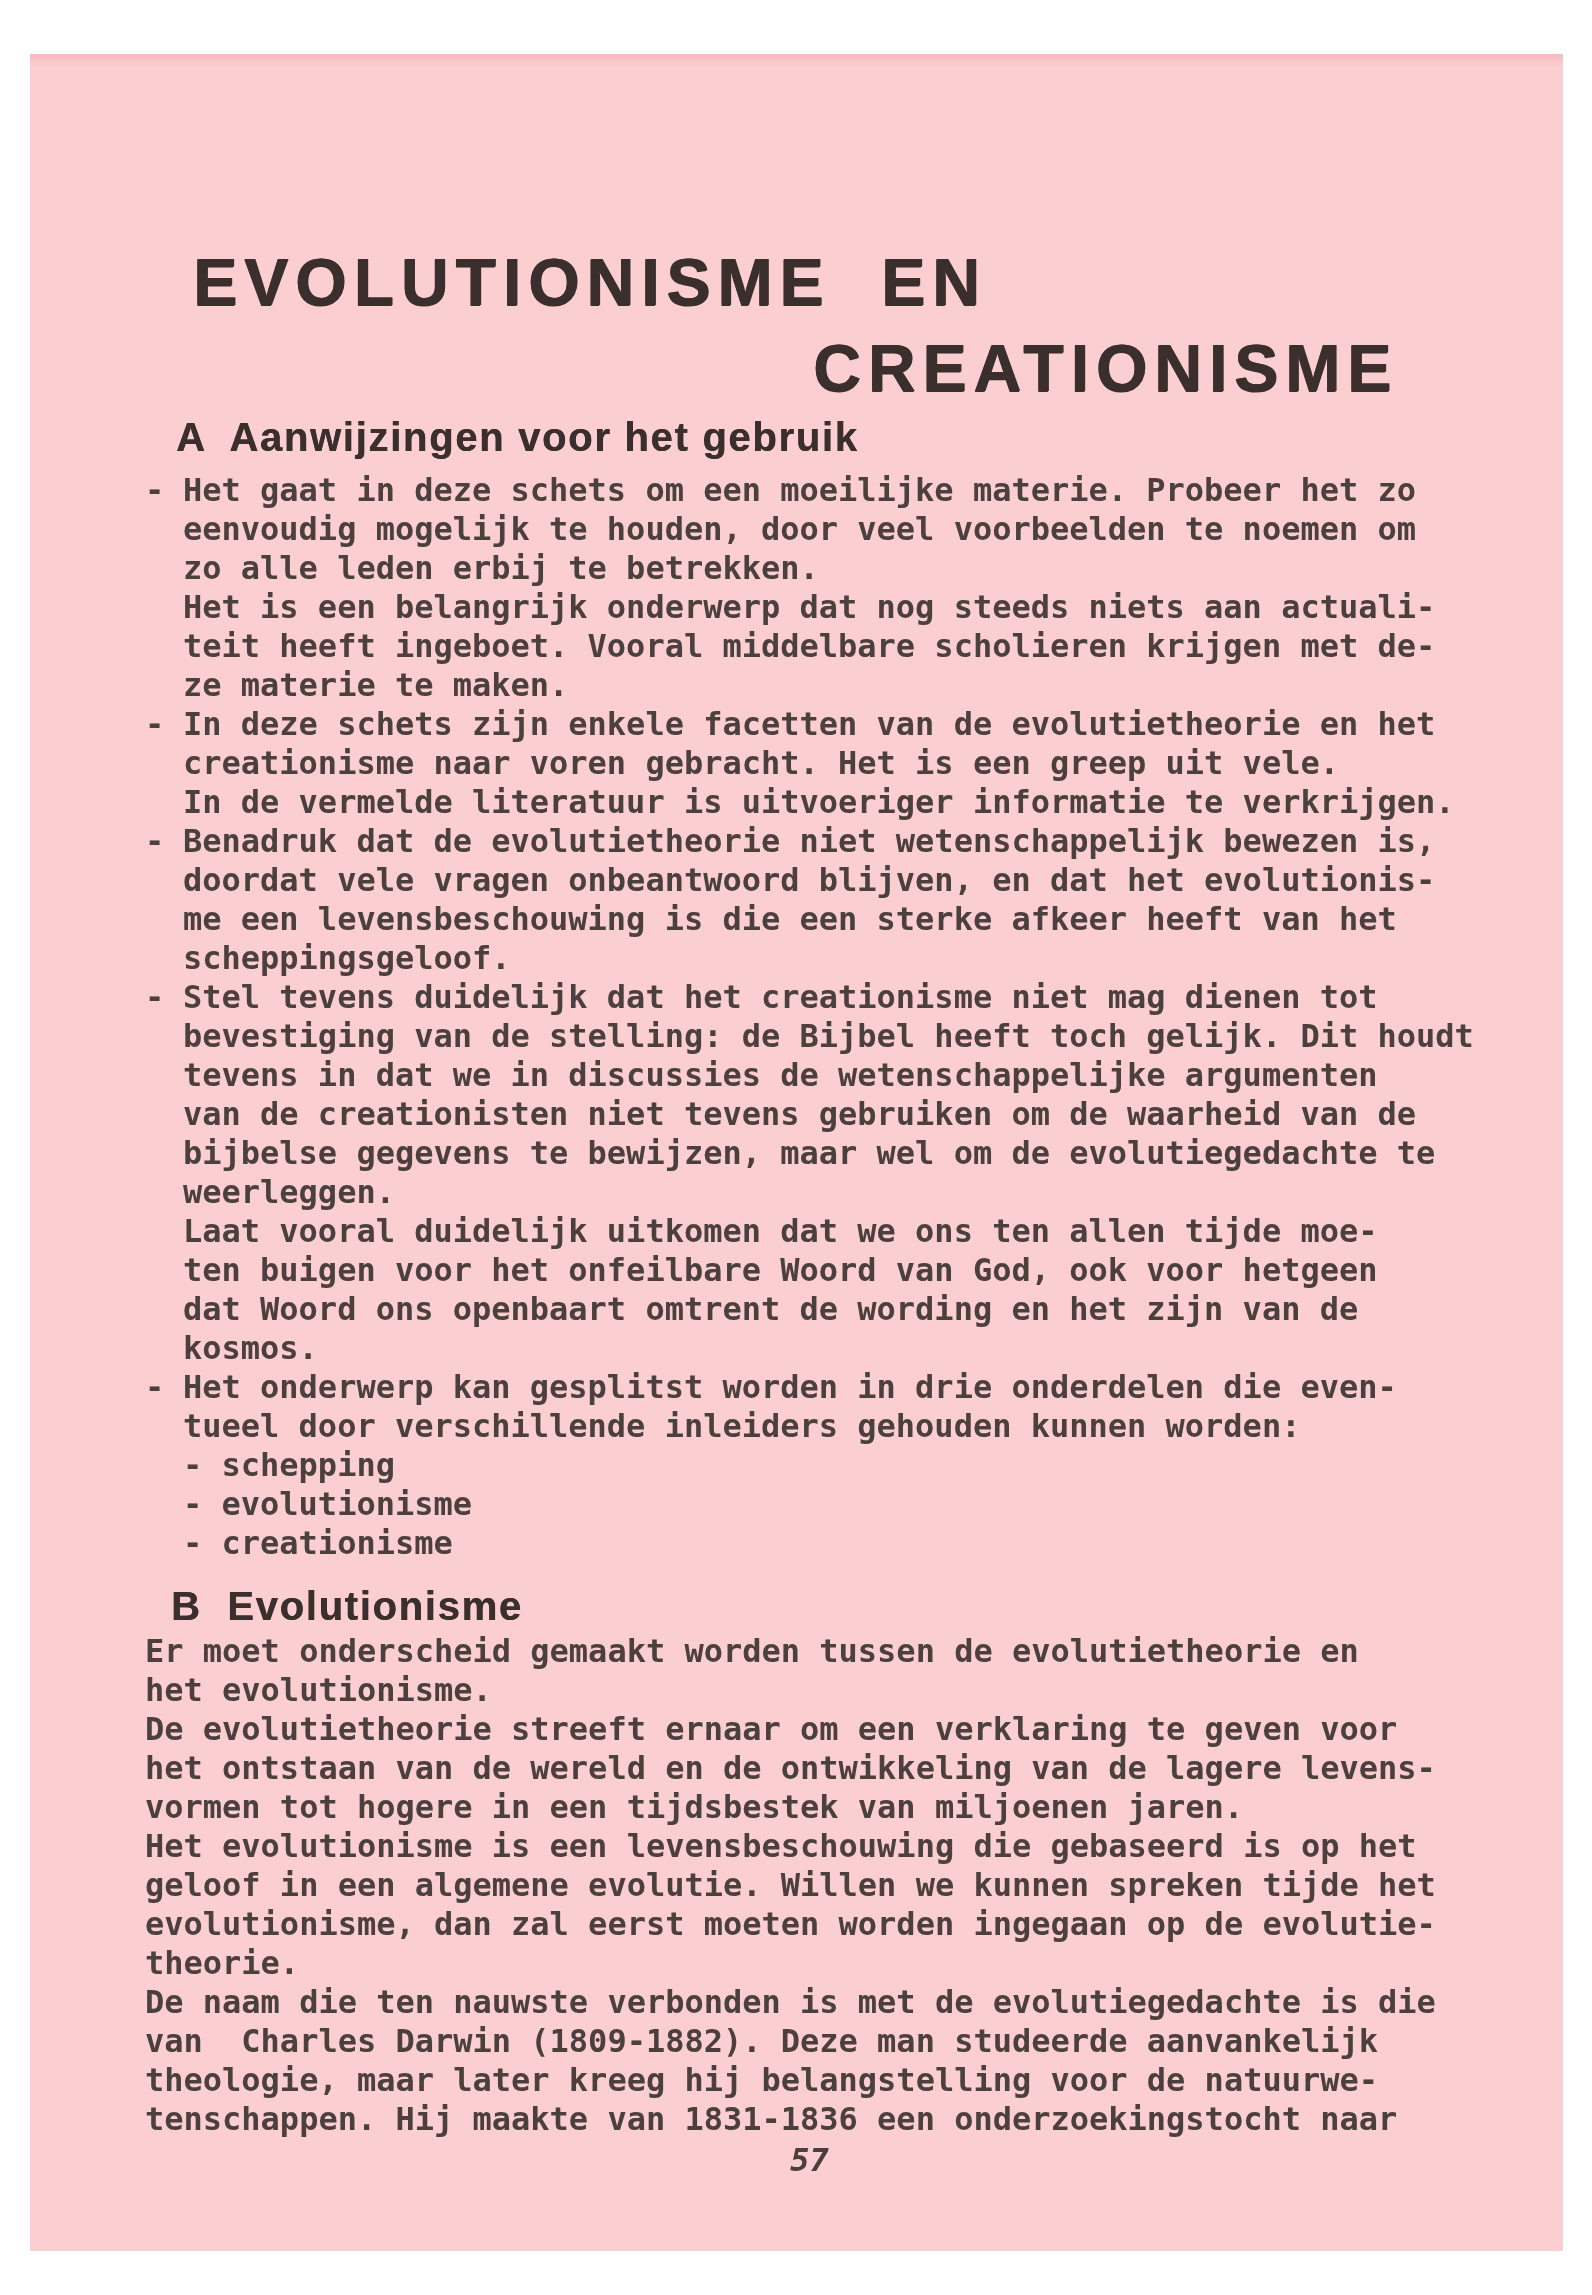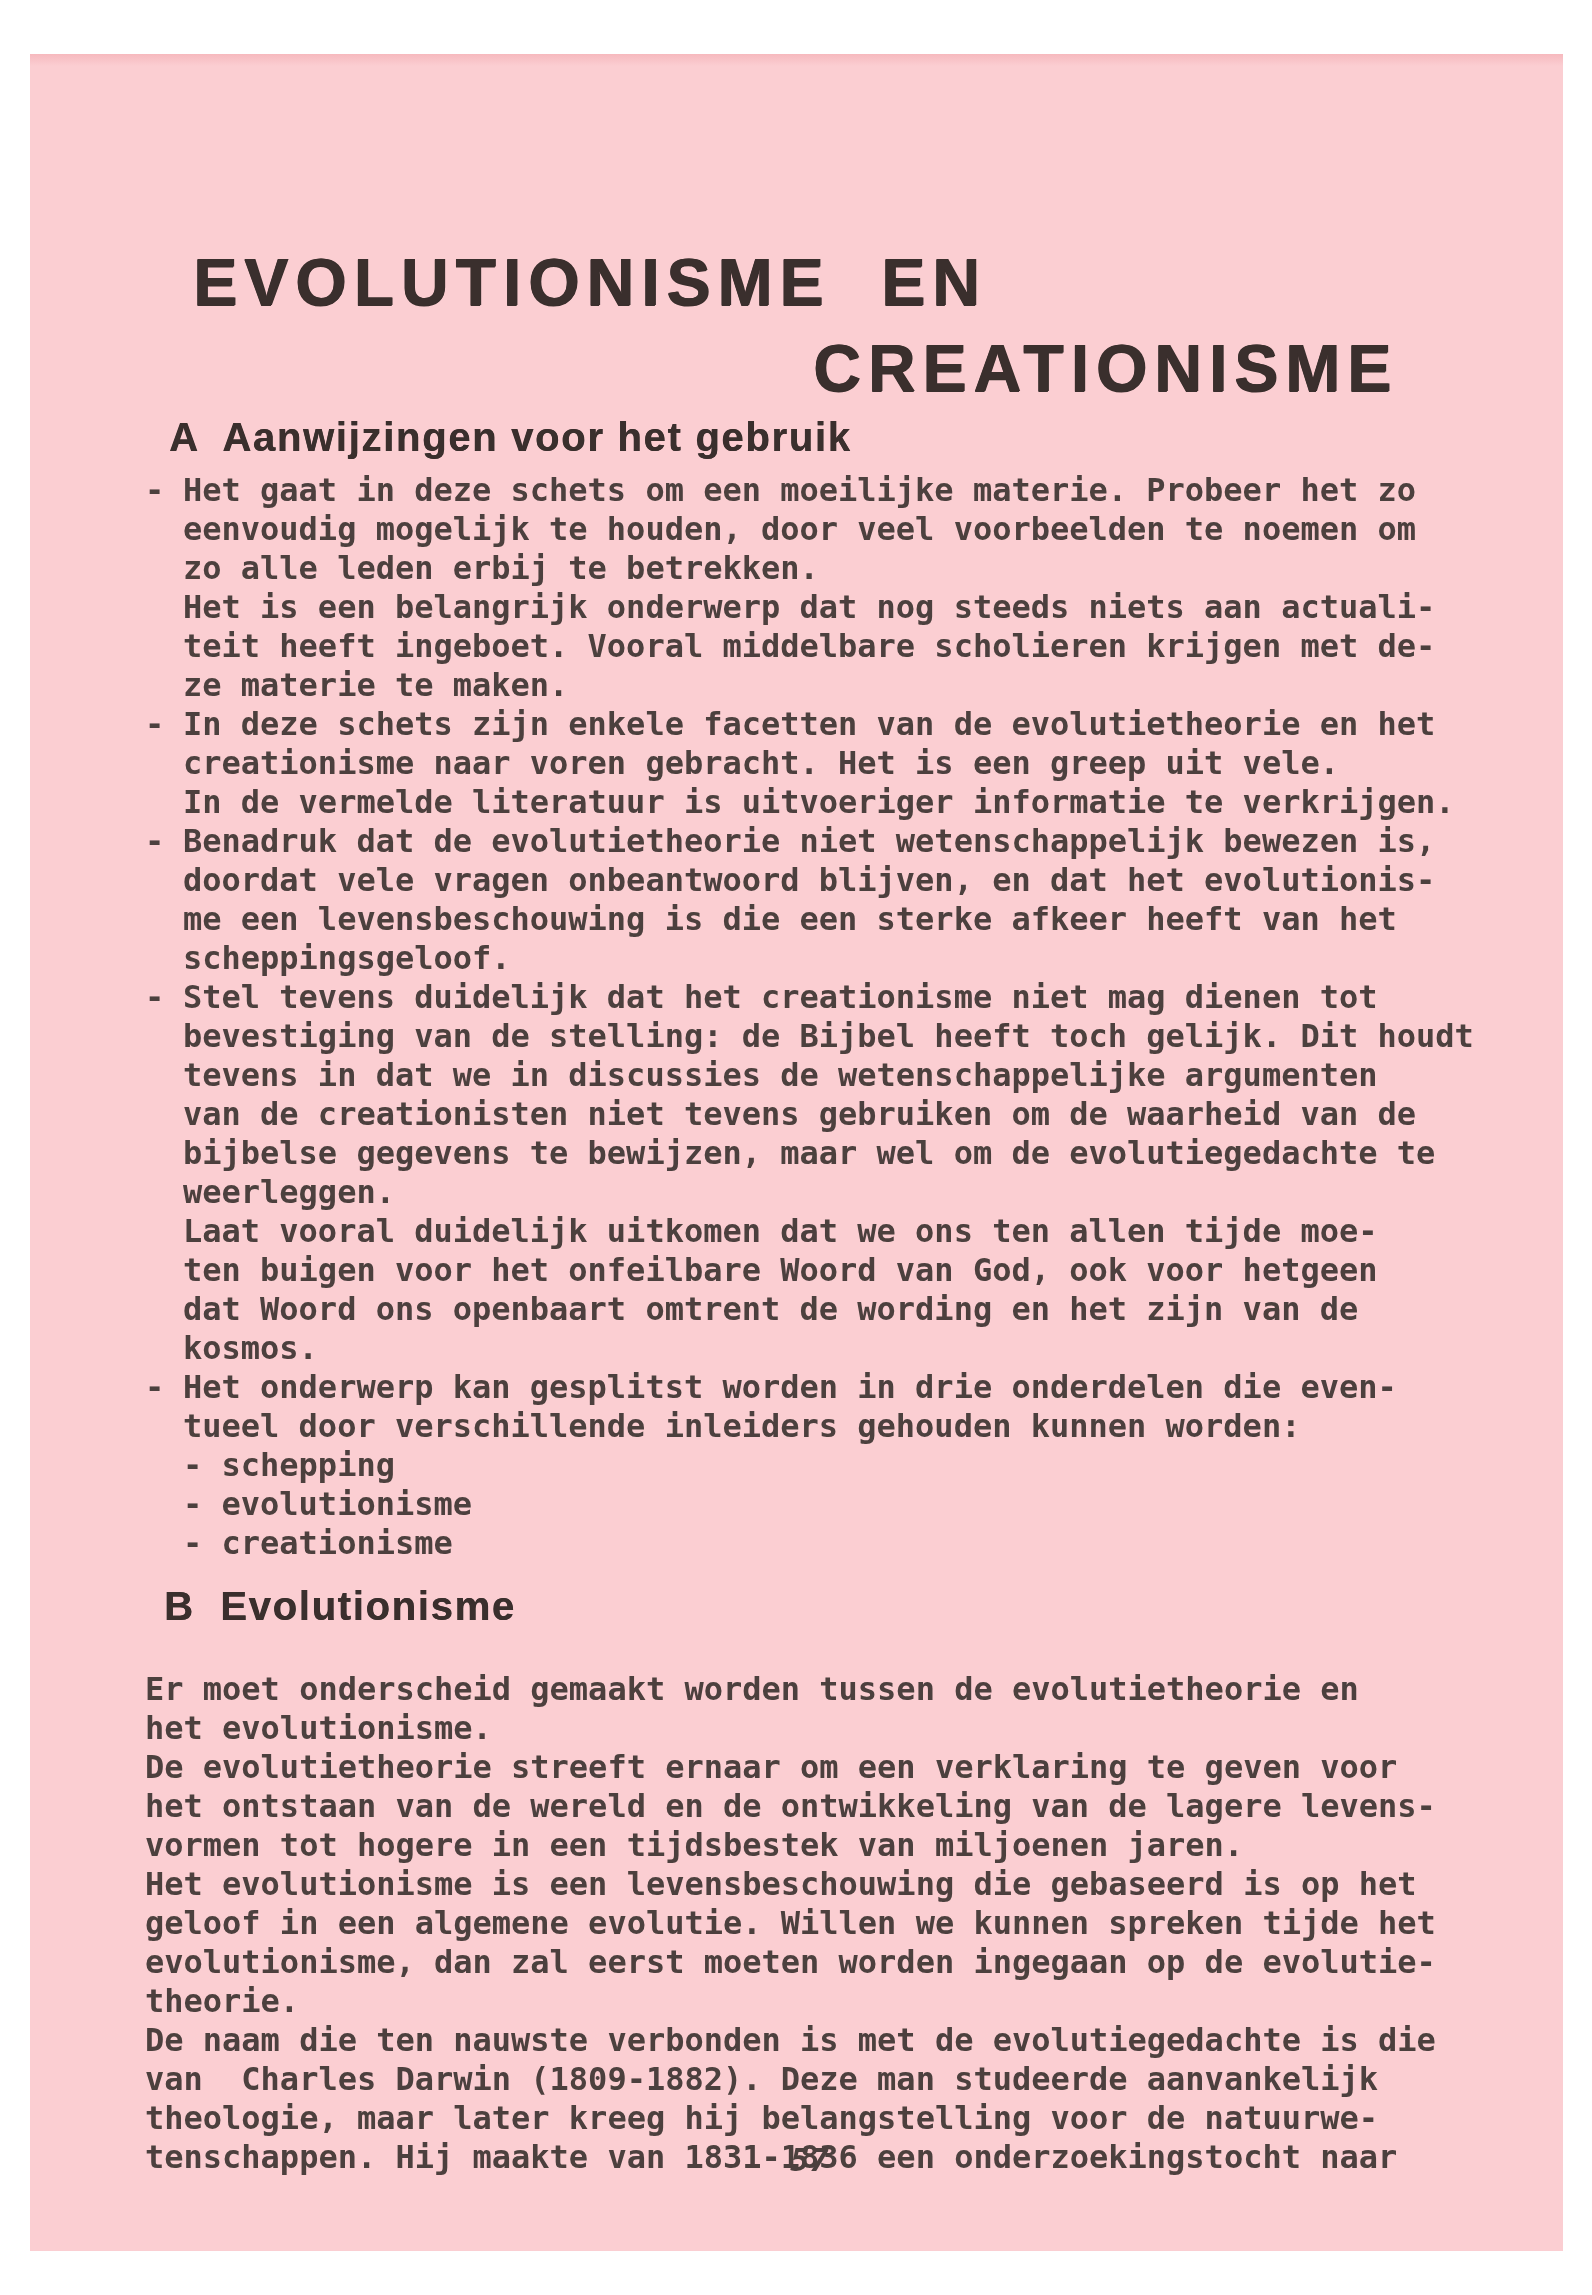--- a/index.html
+++ b/index.html
@@ -54,6 +54,7 @@
     color: #3a2f2d;
     white-space: pre;
     text-shadow: 0.4px 0 0 currentColor;
+    margin-left: 7px;
   }
   .heading-a { left: 139px; top: 363px; }
   .heading-b { left: 134px; top: 1532px; text-align: right; }

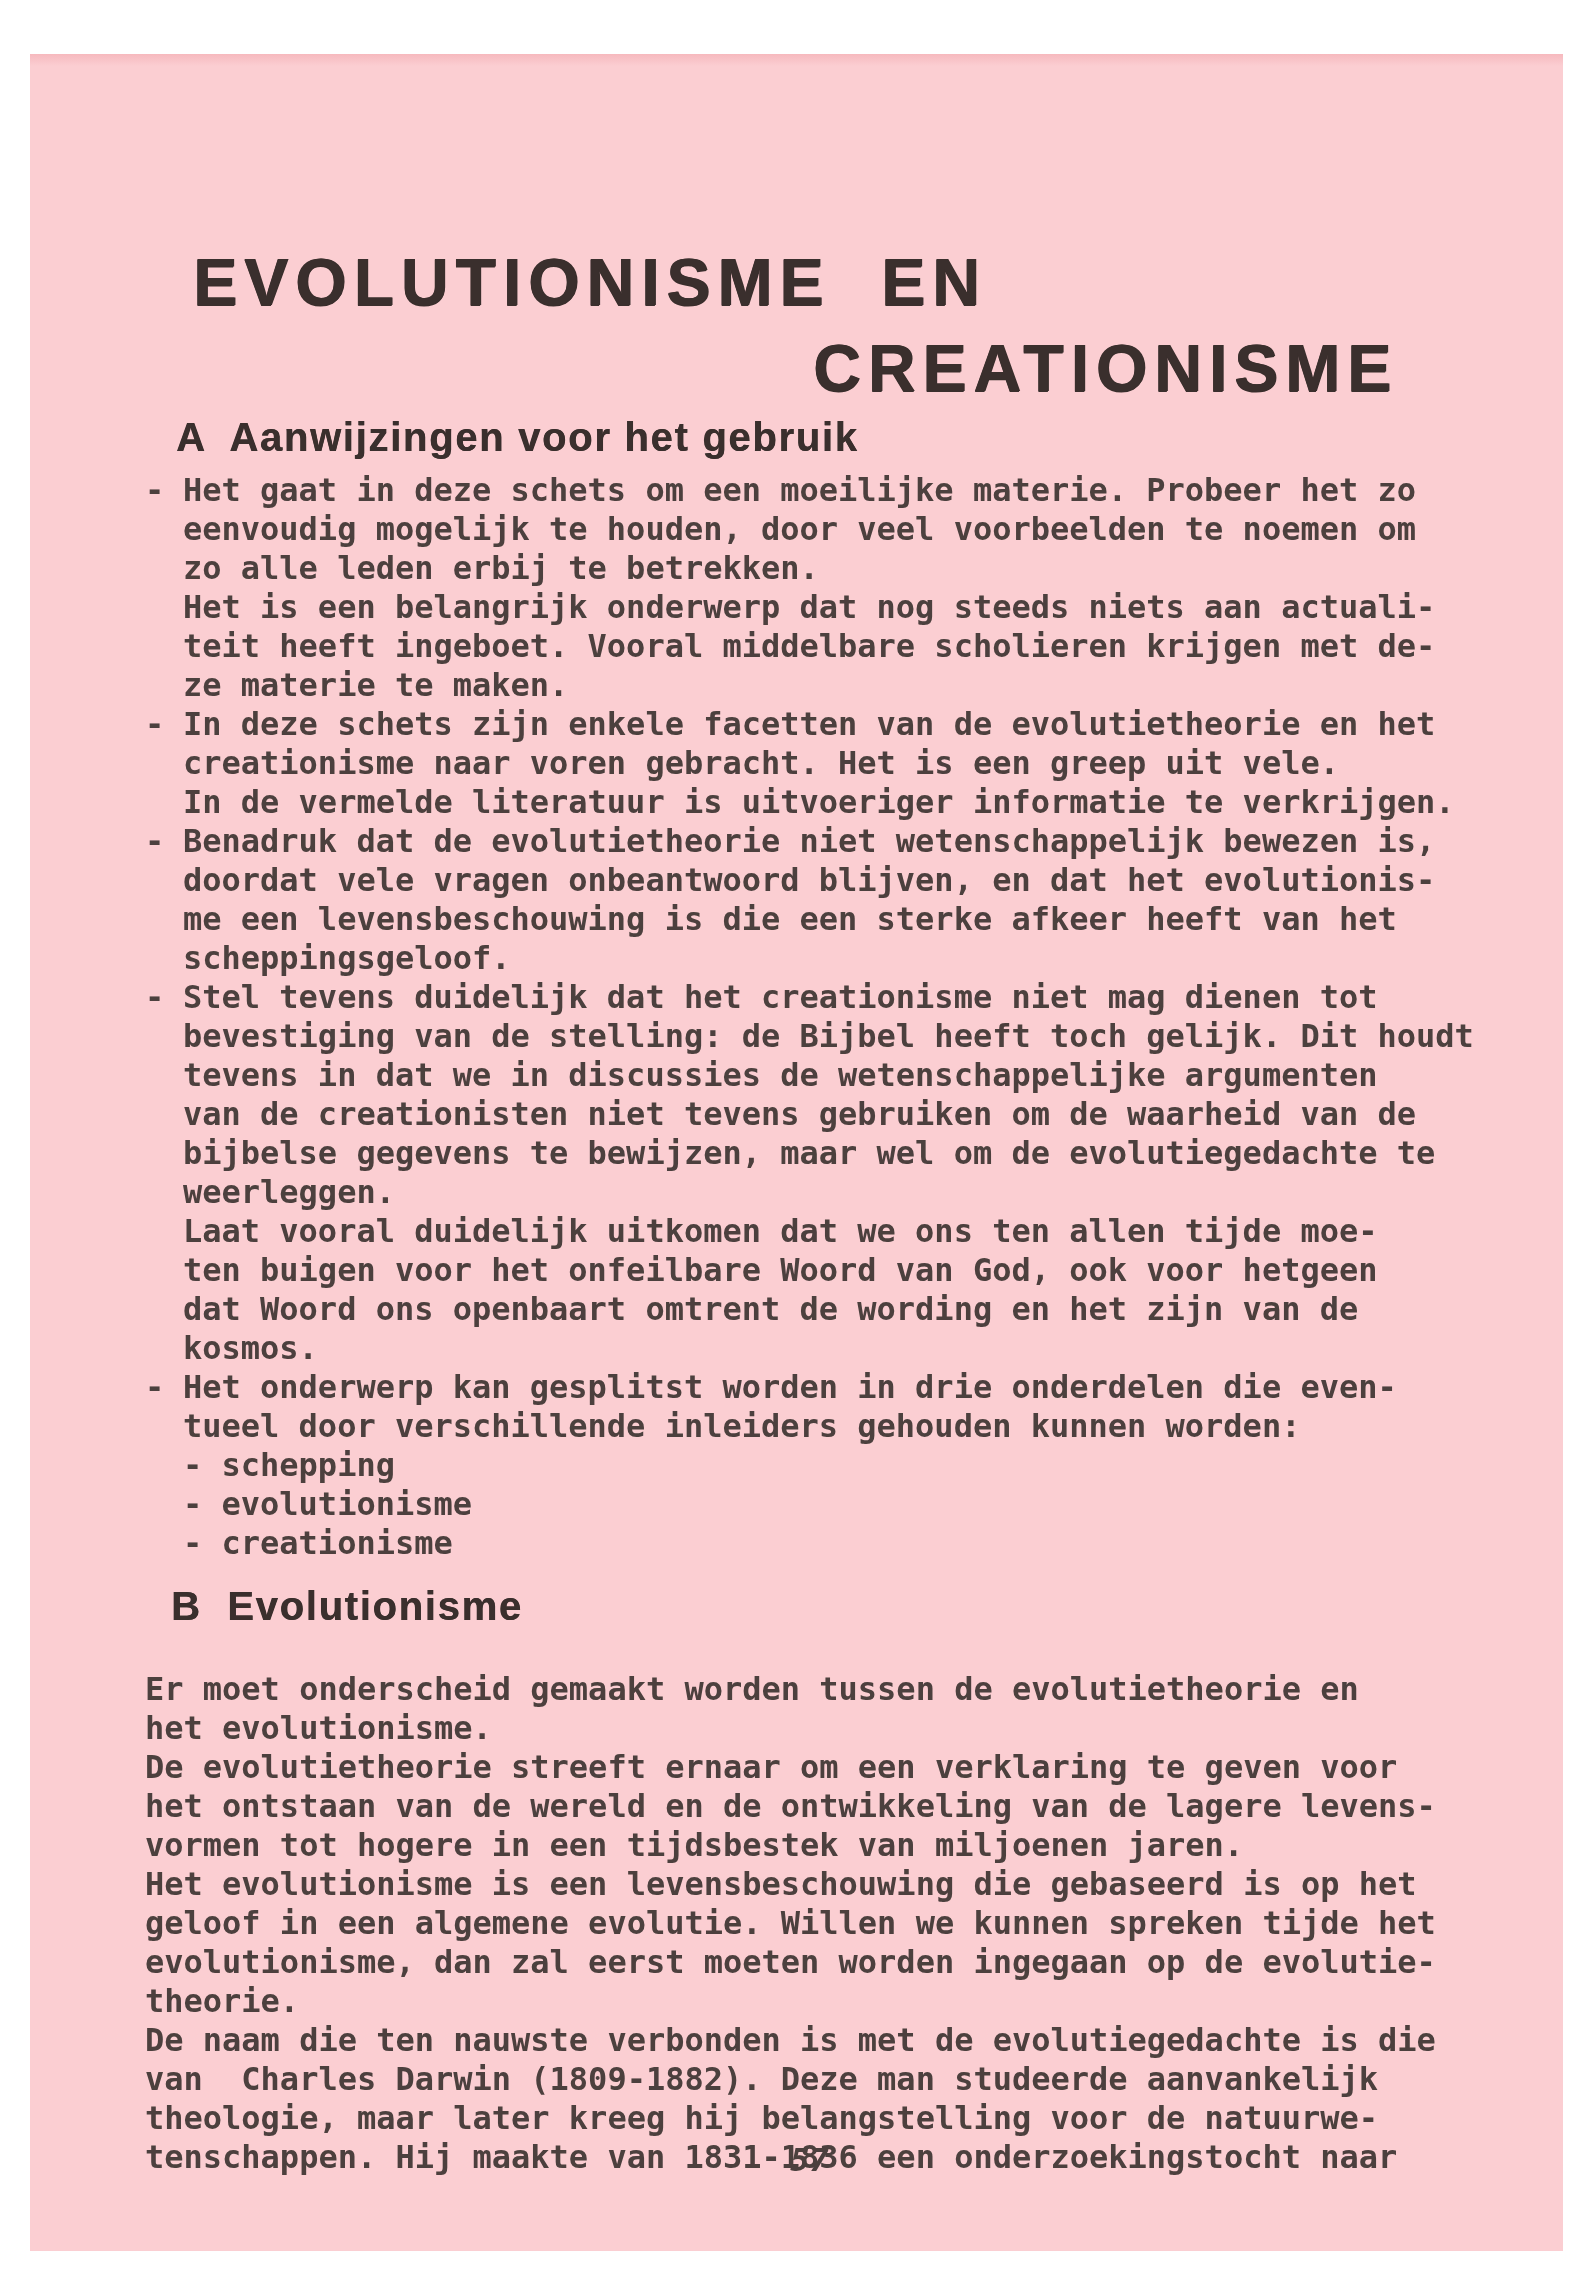--- a/index.html
+++ b/index.html
@@ -83,7 +83,6 @@
     left: 115px;
     top: 1578px;
     width: 1398px;
-    margin-top: 38px;
   }
   .page-number {
     position: absolute;

